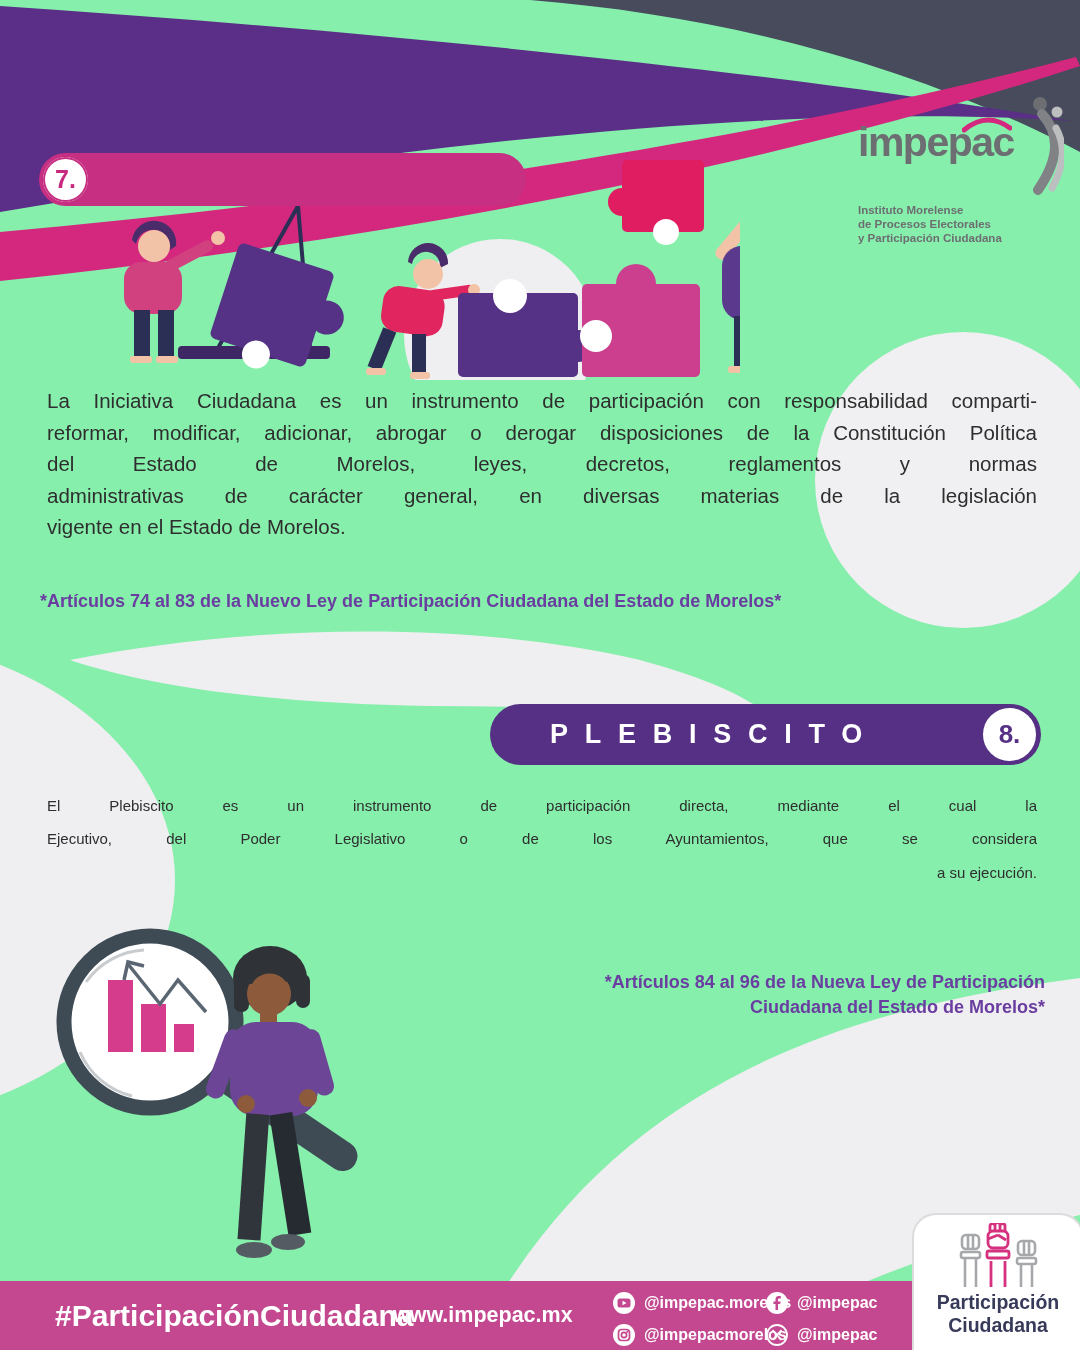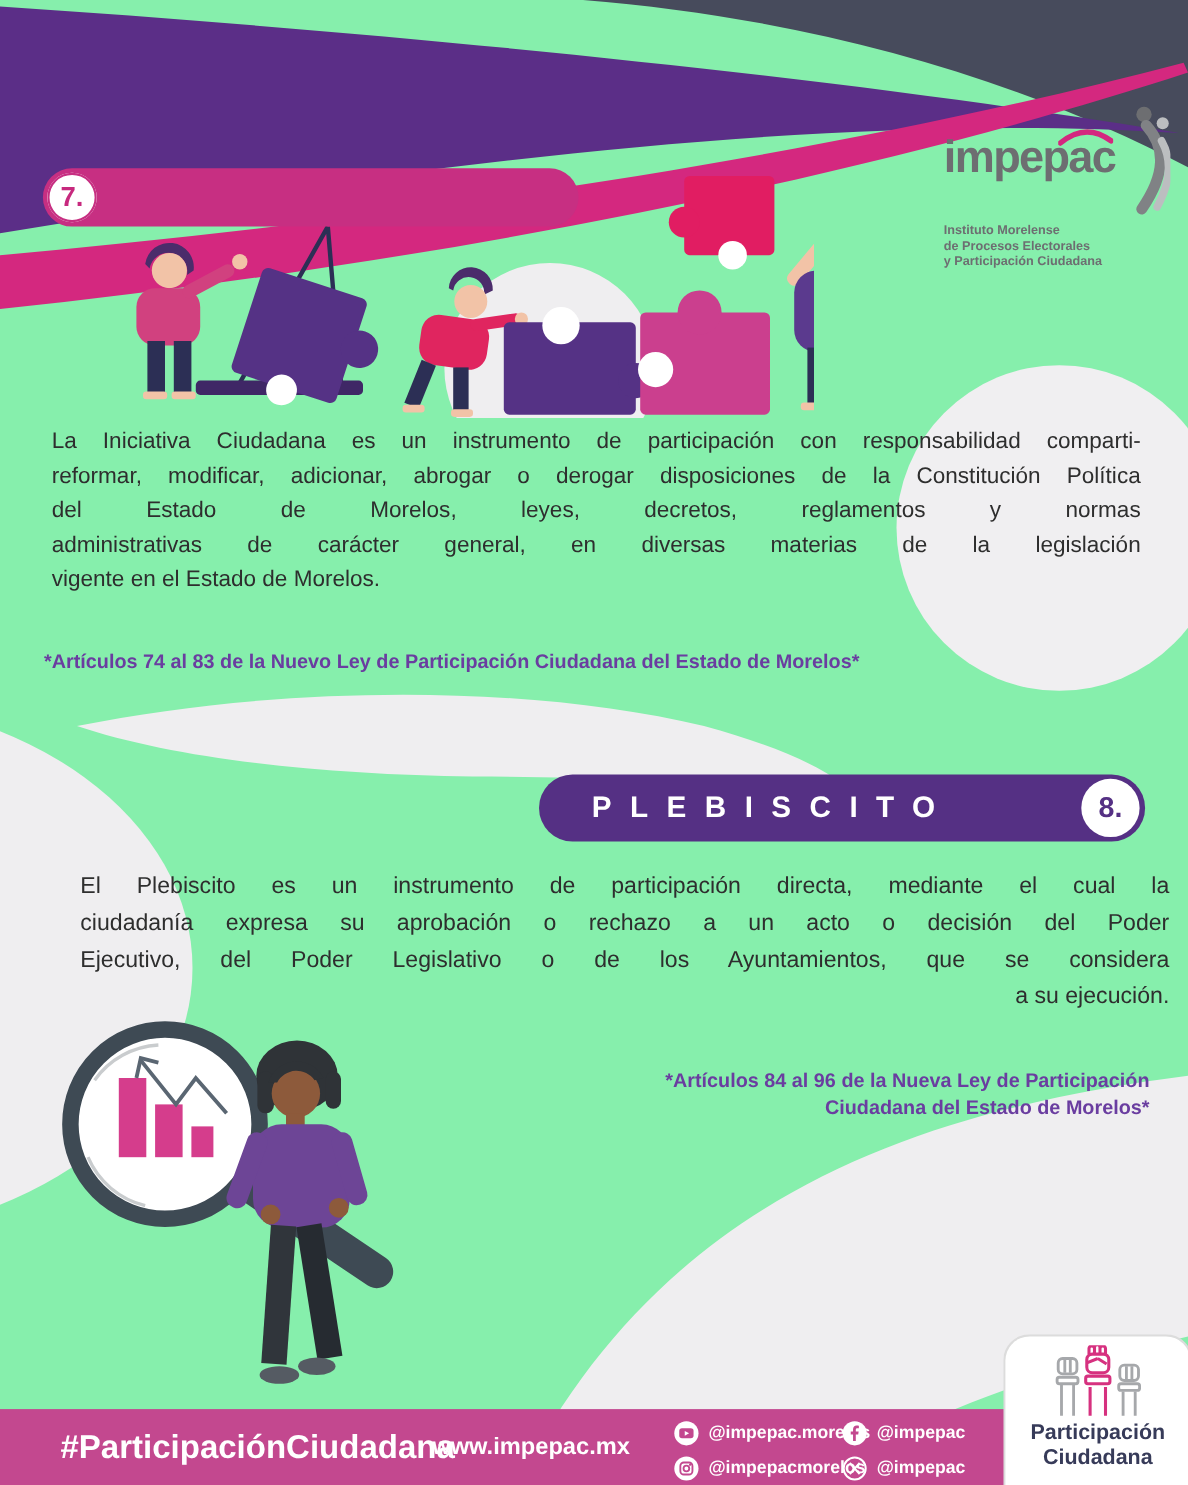--- a/index.html
+++ b/index.html
@@ -33,7 +33,7 @@
 
   .pill8{left:490px;top:704px;width:551px;height:61px;background:#553084;border-radius:31px;
          display:flex;align-items:center;z-index:3;}
-  .pill8 .label{flex:1;padding-left:48px;color:#ffffff;font-size:27px;font-weight:600;letter-spacing:0.62em;white-space:nowrap;overflow:hidden;}
+  .pill8 .label{flex:1;padding-left:60px;color:#ffffff;font-size:27px;font-weight:600;letter-spacing:0.62em;white-space:nowrap;overflow:hidden;}
   .pill8 .num-circle{width:53px;height:53px;border-radius:50%;background:#ffffff;margin-right:5px;flex:none;
          display:flex;align-items:center;justify-content:center;
          font-size:26px;font-weight:bold;color:#553084;}

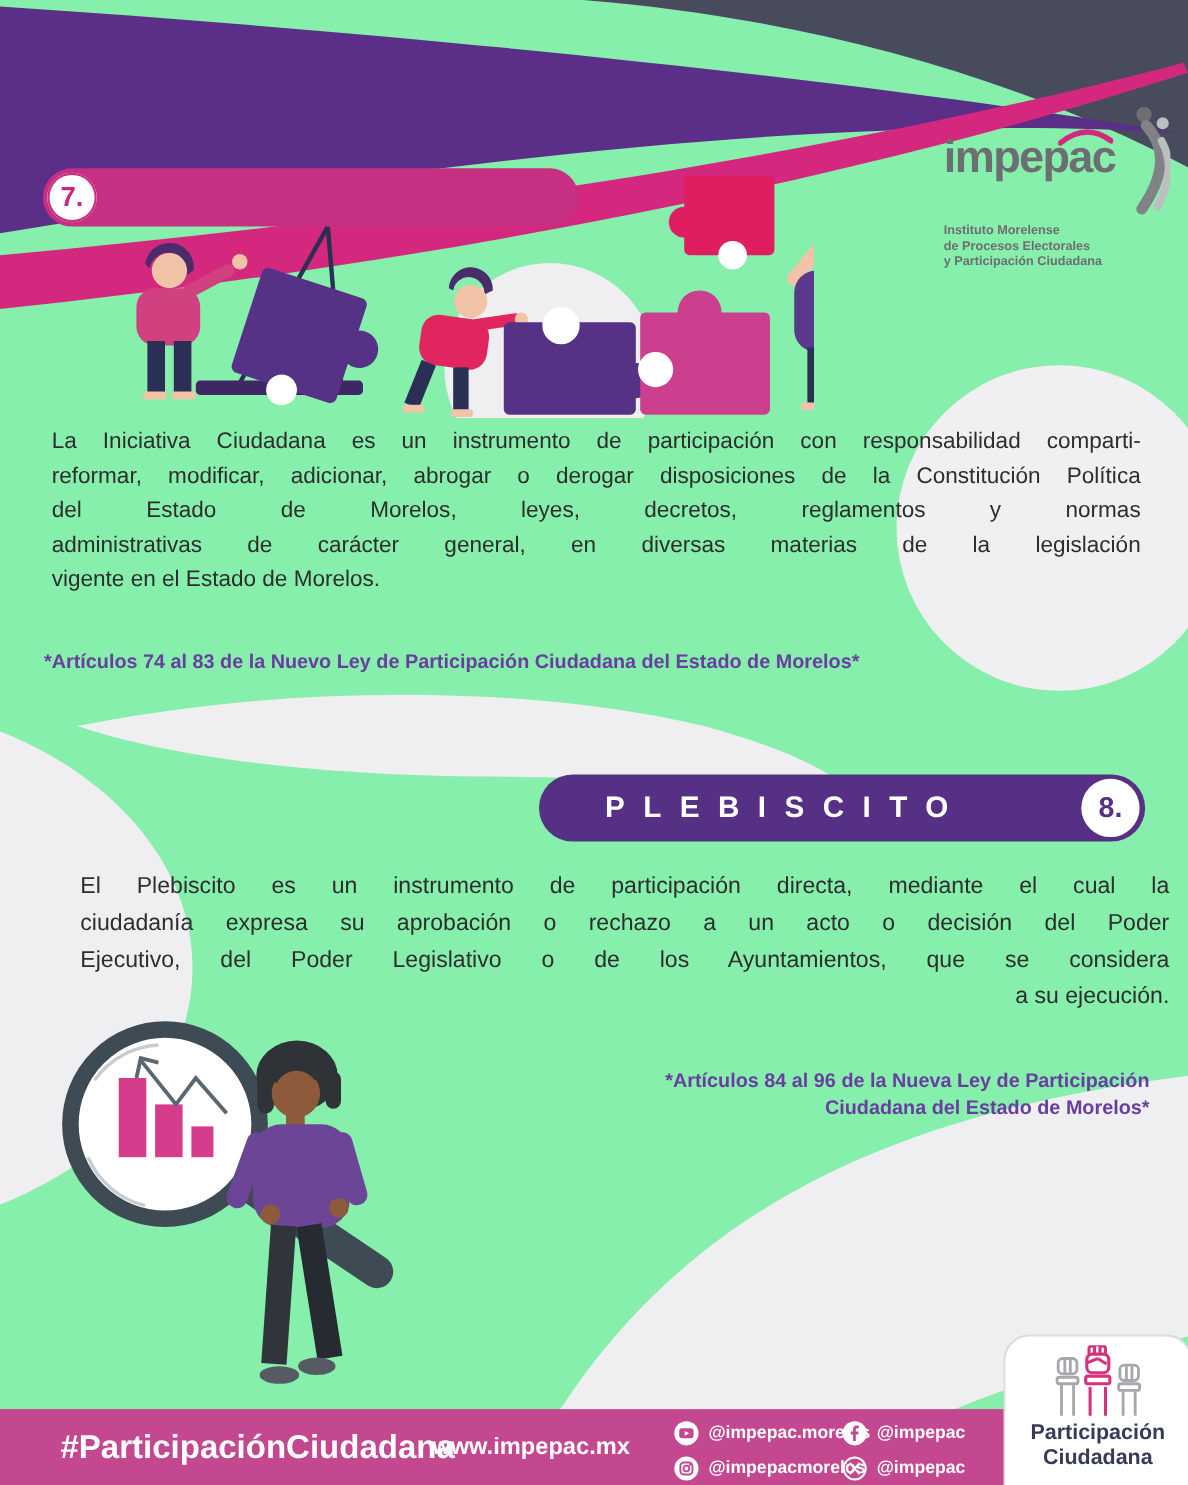--- a/index.html
+++ b/index.html
@@ -41,7 +41,7 @@
   
   .para{z-index:1;color:#2e2e2e;}
   .para1{left:47px;top:385px;width:990px;font-size:20.5px;line-height:31.6px;font-weight:500;}
-  .para2{left:47px;top:789px;width:990px;font-size:21px;line-height:33.4px;font-weight:500;margin-left:26px;}
+  .para2{left:47px;top:789px;width:990px;font-size:15px;line-height:33.4px;font-weight:500;}
   .line-j{text-align:justify;text-align-last:justify;white-space:normal;}
   .line-l{text-align:left;}
   .line-r{text-align:right;}

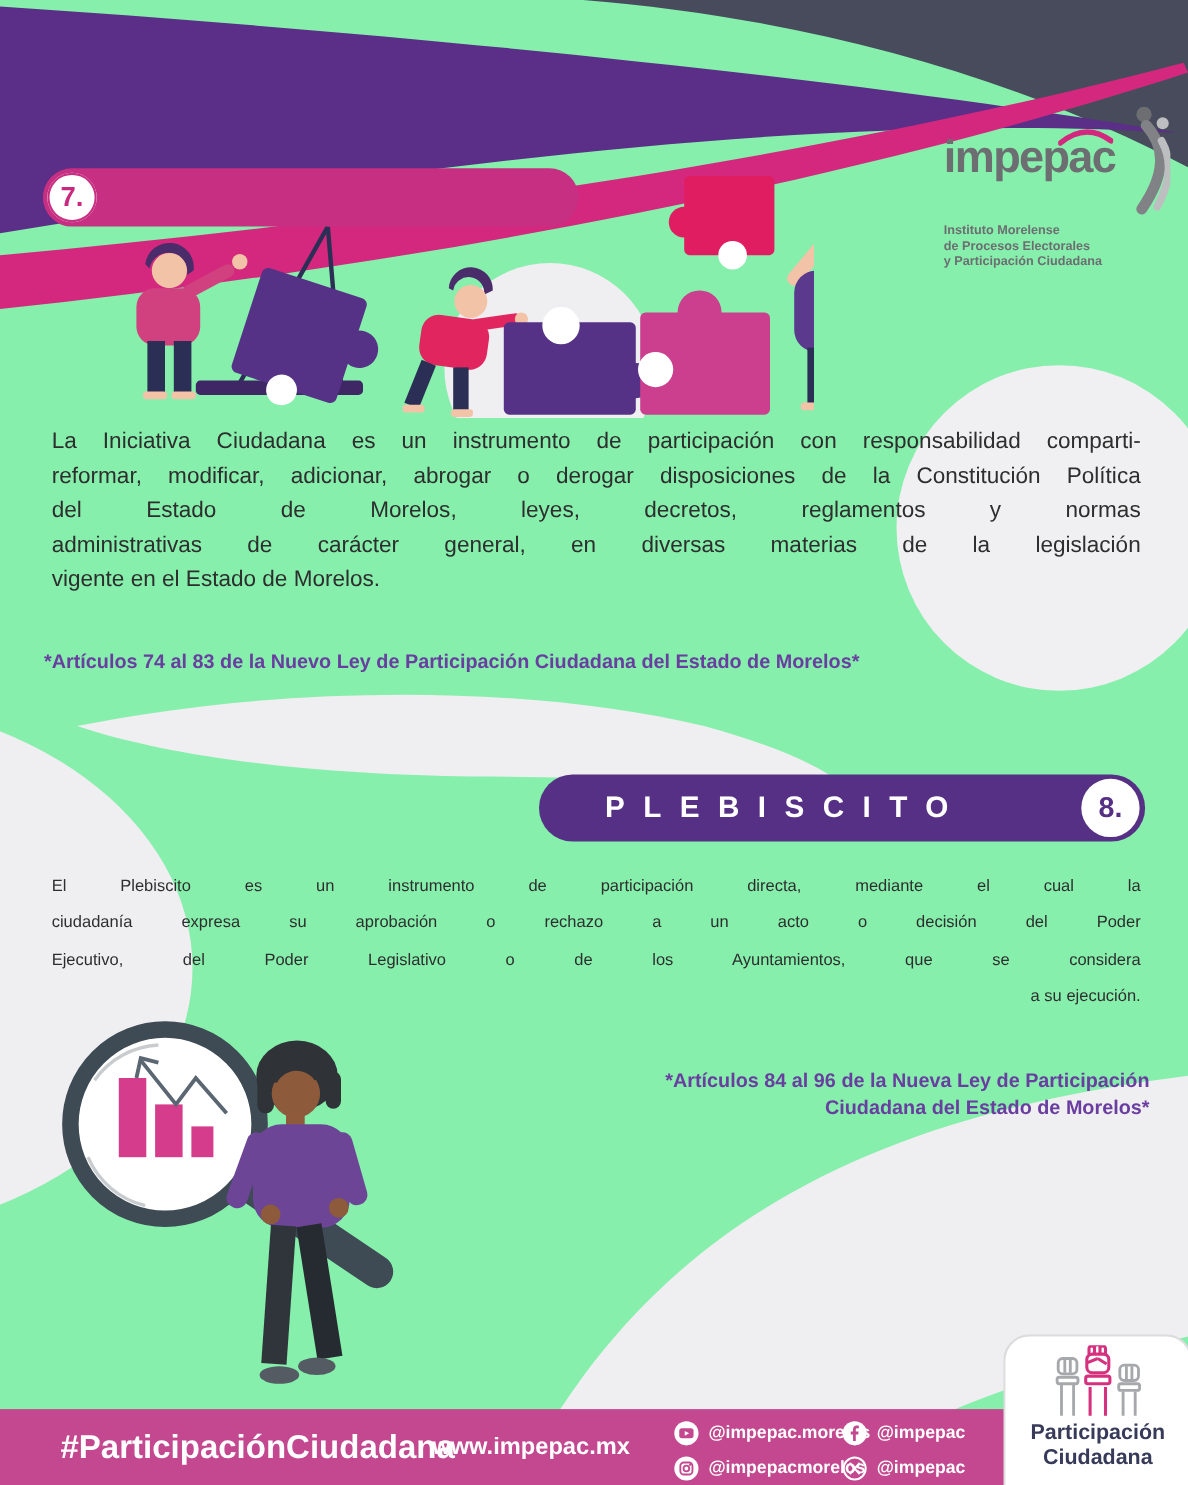--- a/index.html
+++ b/index.html
@@ -199,7 +199,6 @@
 
   <div class="abs para para2">
     <div class="line-j">El Plebiscito es un instrumento de participación directa, mediante el cual la</div>
-    <div class="line-j">ciudadanía expresa su aprobación o rechazo a un acto o decisión del Poder</div>
     <div class="line-j">Ejecutivo, del Poder Legislativo o de los Ayuntamientos, que se considera</div>
     <div class="line-r">a su ejecución.</div>
   </div>

